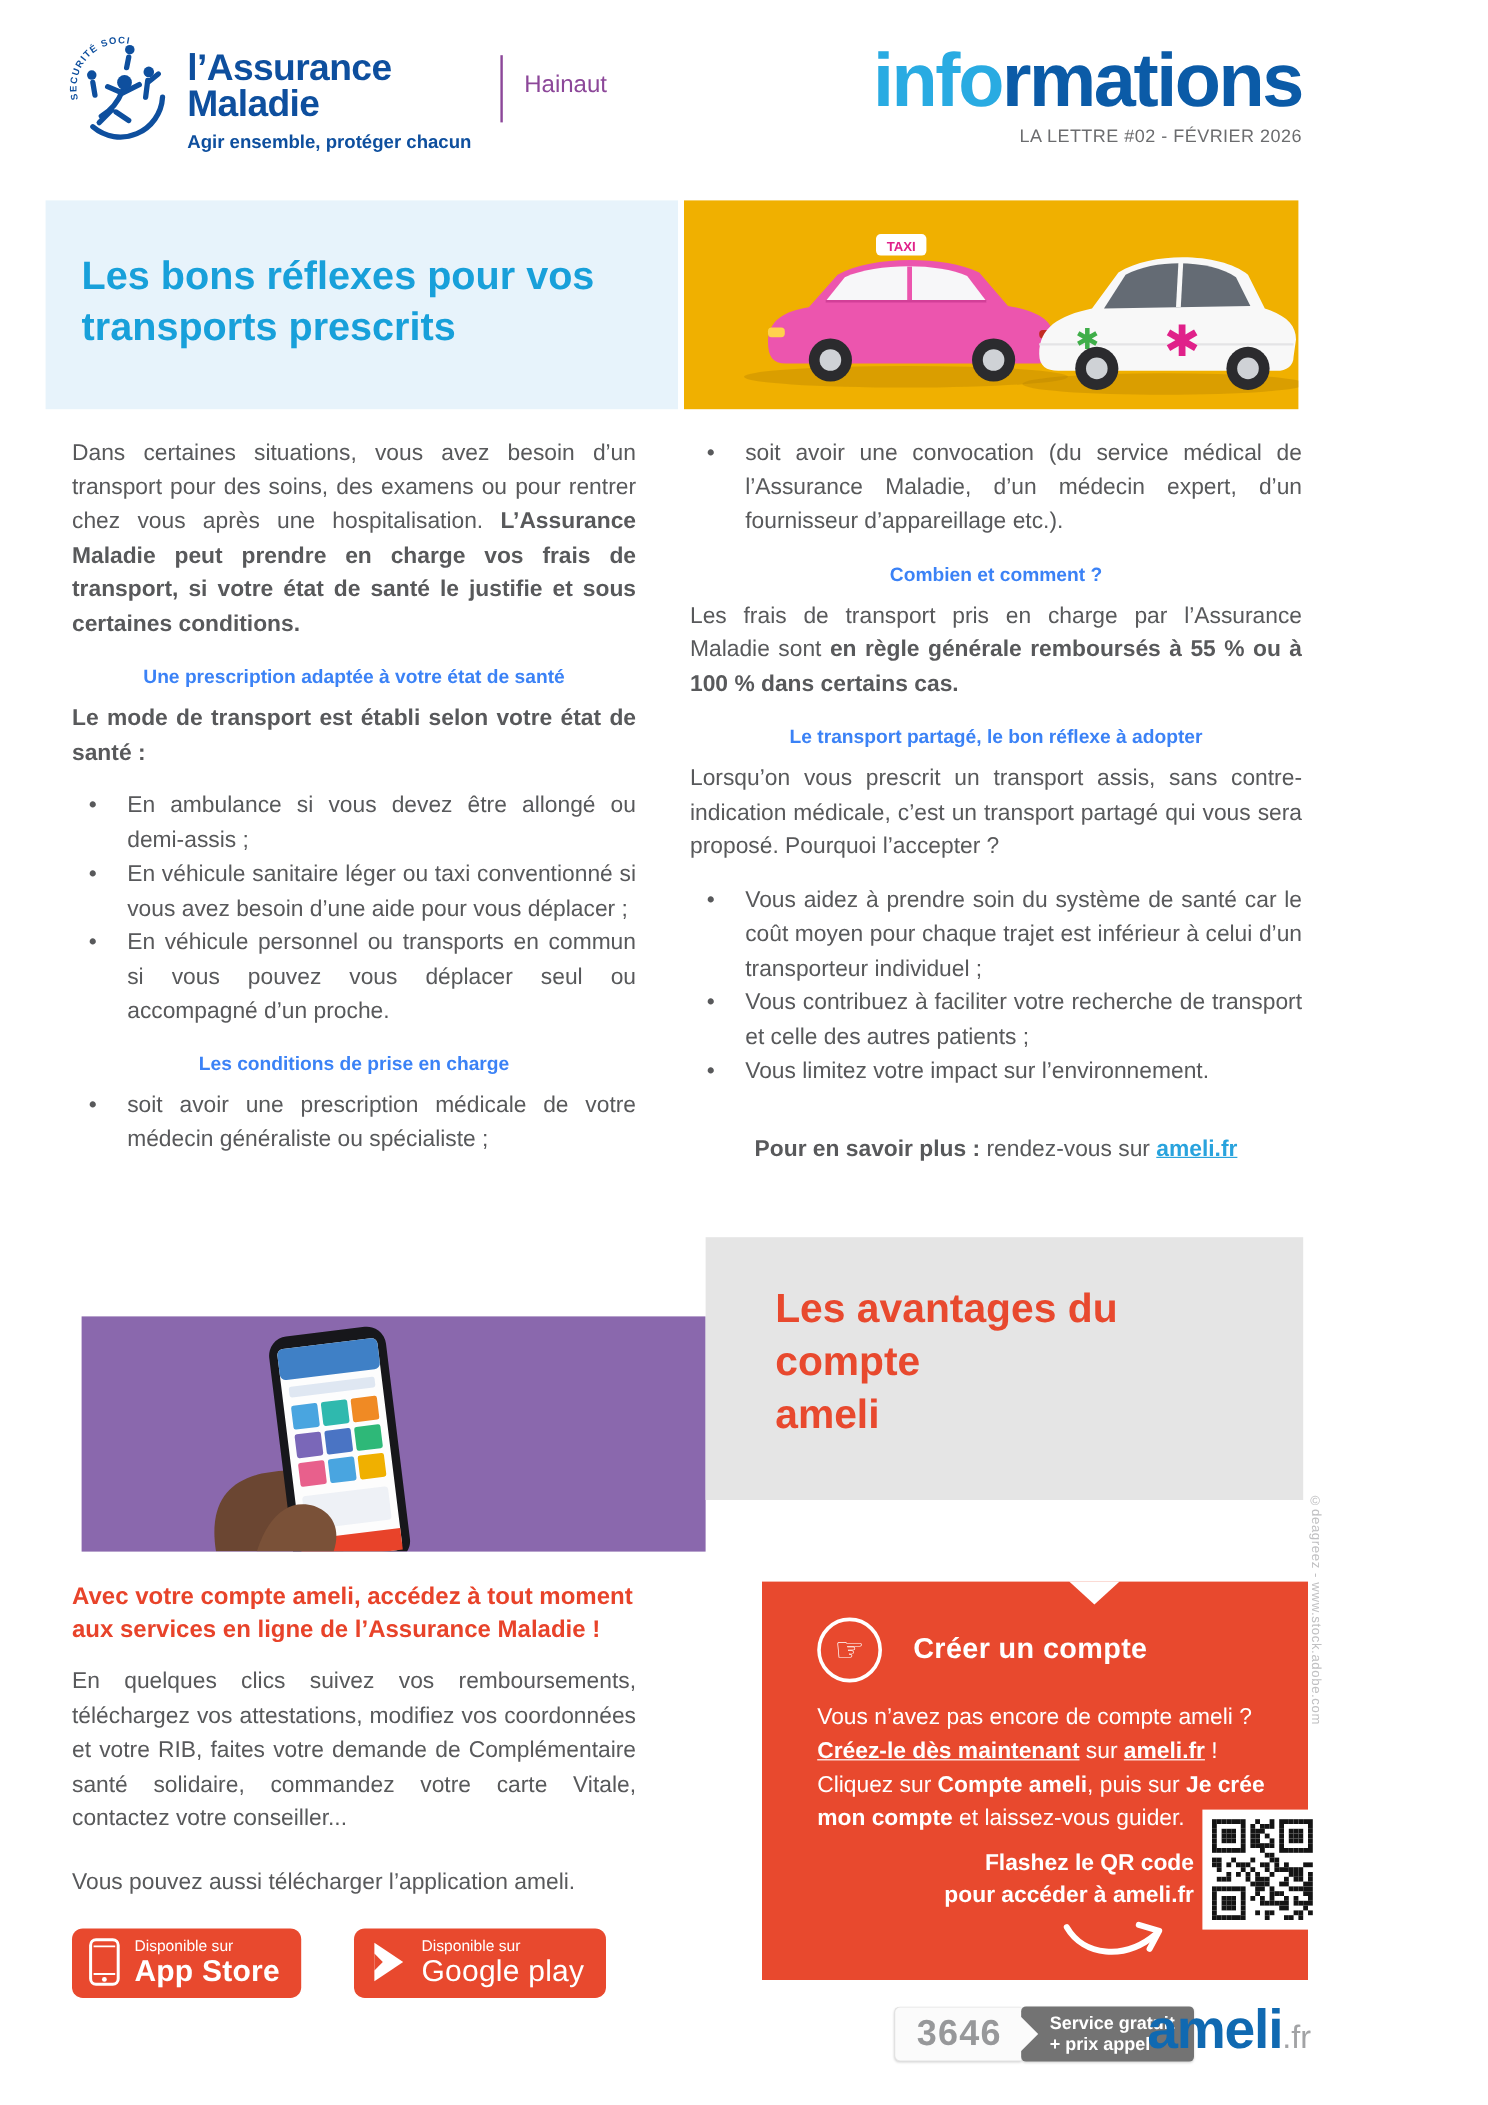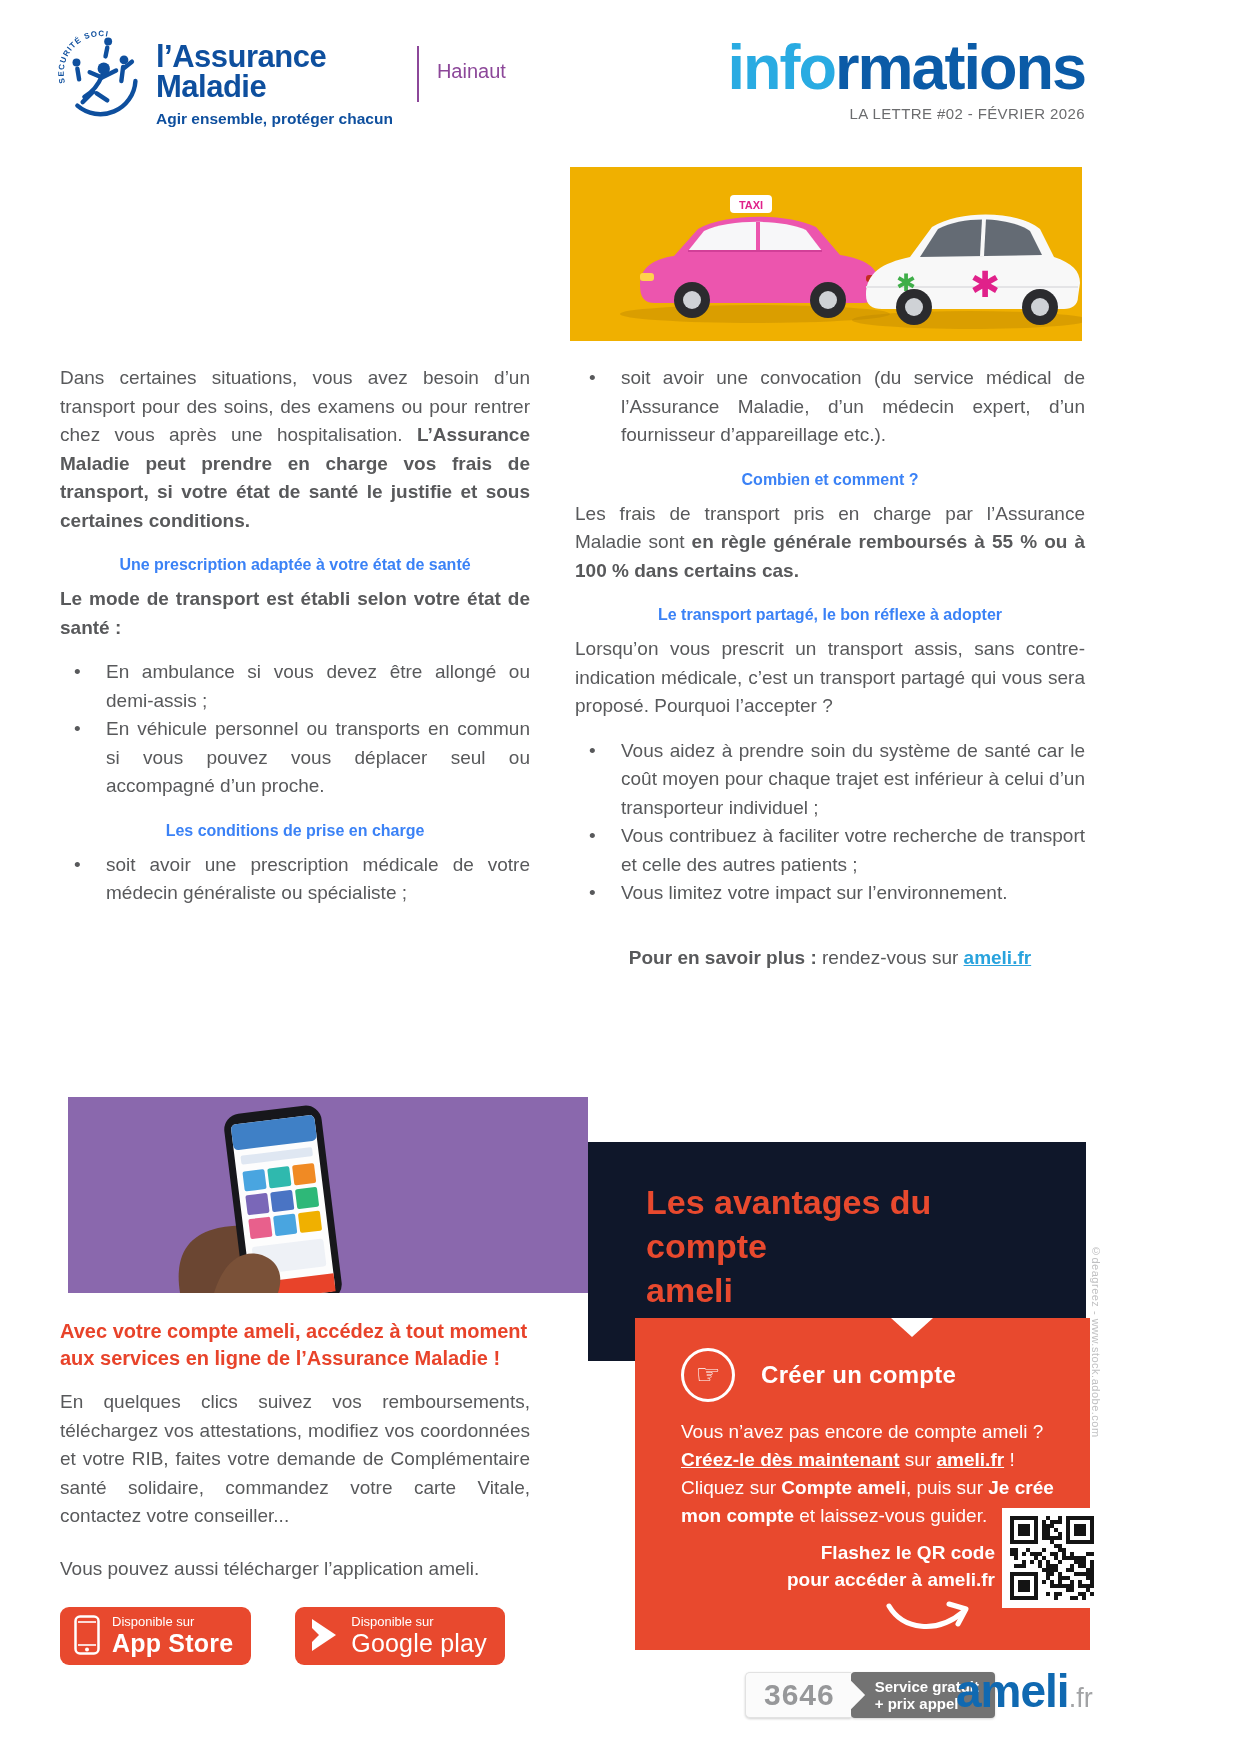--- a/index.html
+++ b/index.html
@@ -139,6 +139,9 @@
     <div class="issue">LA LETTRE #02 - FÉVRIER 2026</div>
   </div>
 
+  <div class="hero-left">
+    <div class="hero-title">Les bons réflexes pour vos transports prescrits</div>
+  </div>
   <div class="hero-right">
     <svg class="cars" viewBox="0 0 516 174">
       <ellipse cx="185" cy="147" rx="135" ry="9" fill="#b98500" opacity="0.4"></ellipse>

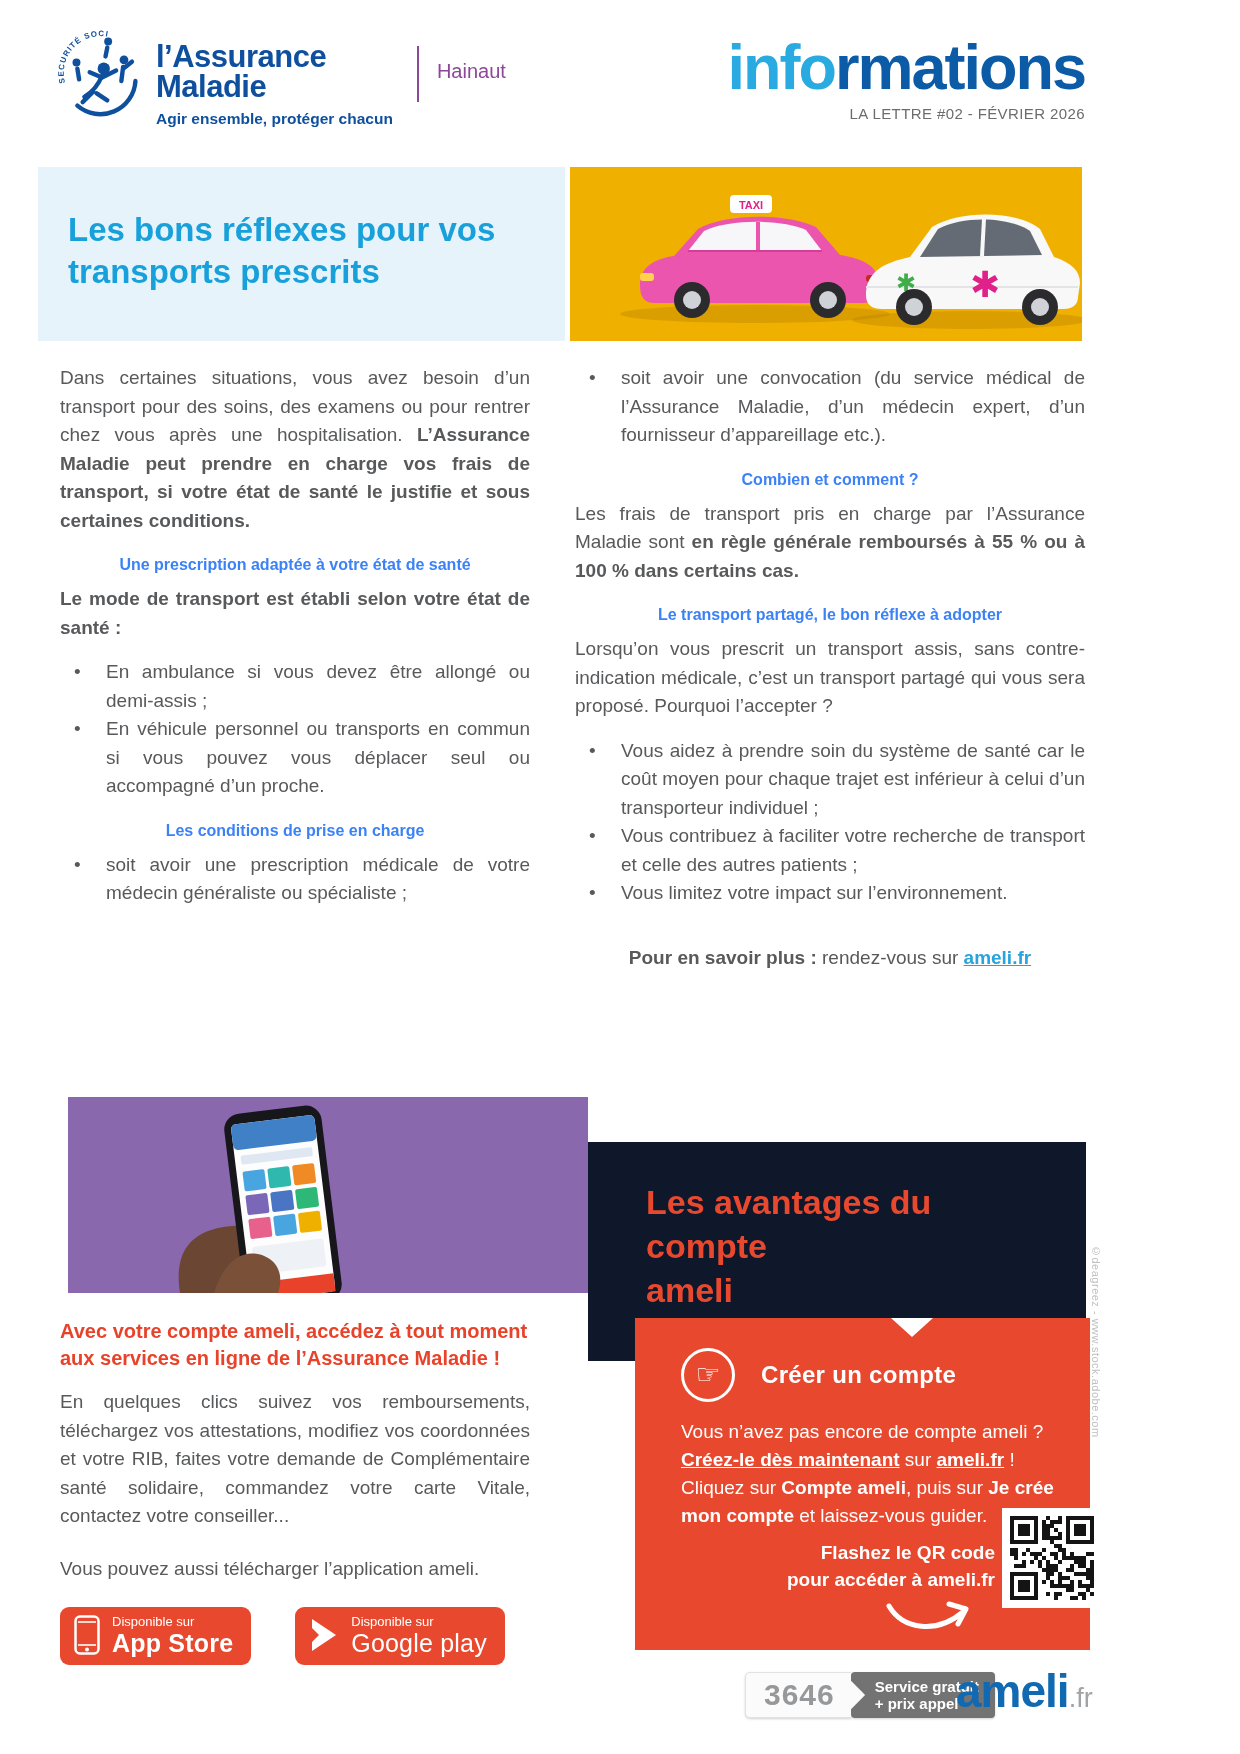--- a/index.html
+++ b/index.html
@@ -181,6 +181,7 @@
     <p><strong>Le mode de transport est établi selon votre état de santé :</strong></p>
     <ul class="b">
       <li><span>En ambulance si vous devez être allongé ou demi-assis ;</span></li>
+      <li><span>En véhicule sanitaire léger ou taxi conventionné si vous avez besoin d’une aide pour vous déplacer ;</span></li>
       <li><span>En véhicule personnel ou transports en commun si vous pouvez vous déplacer seul ou accompagné d’un proche.</span></li>
     </ul>
     <h3 class="sub">Les conditions de prise en charge</h3>

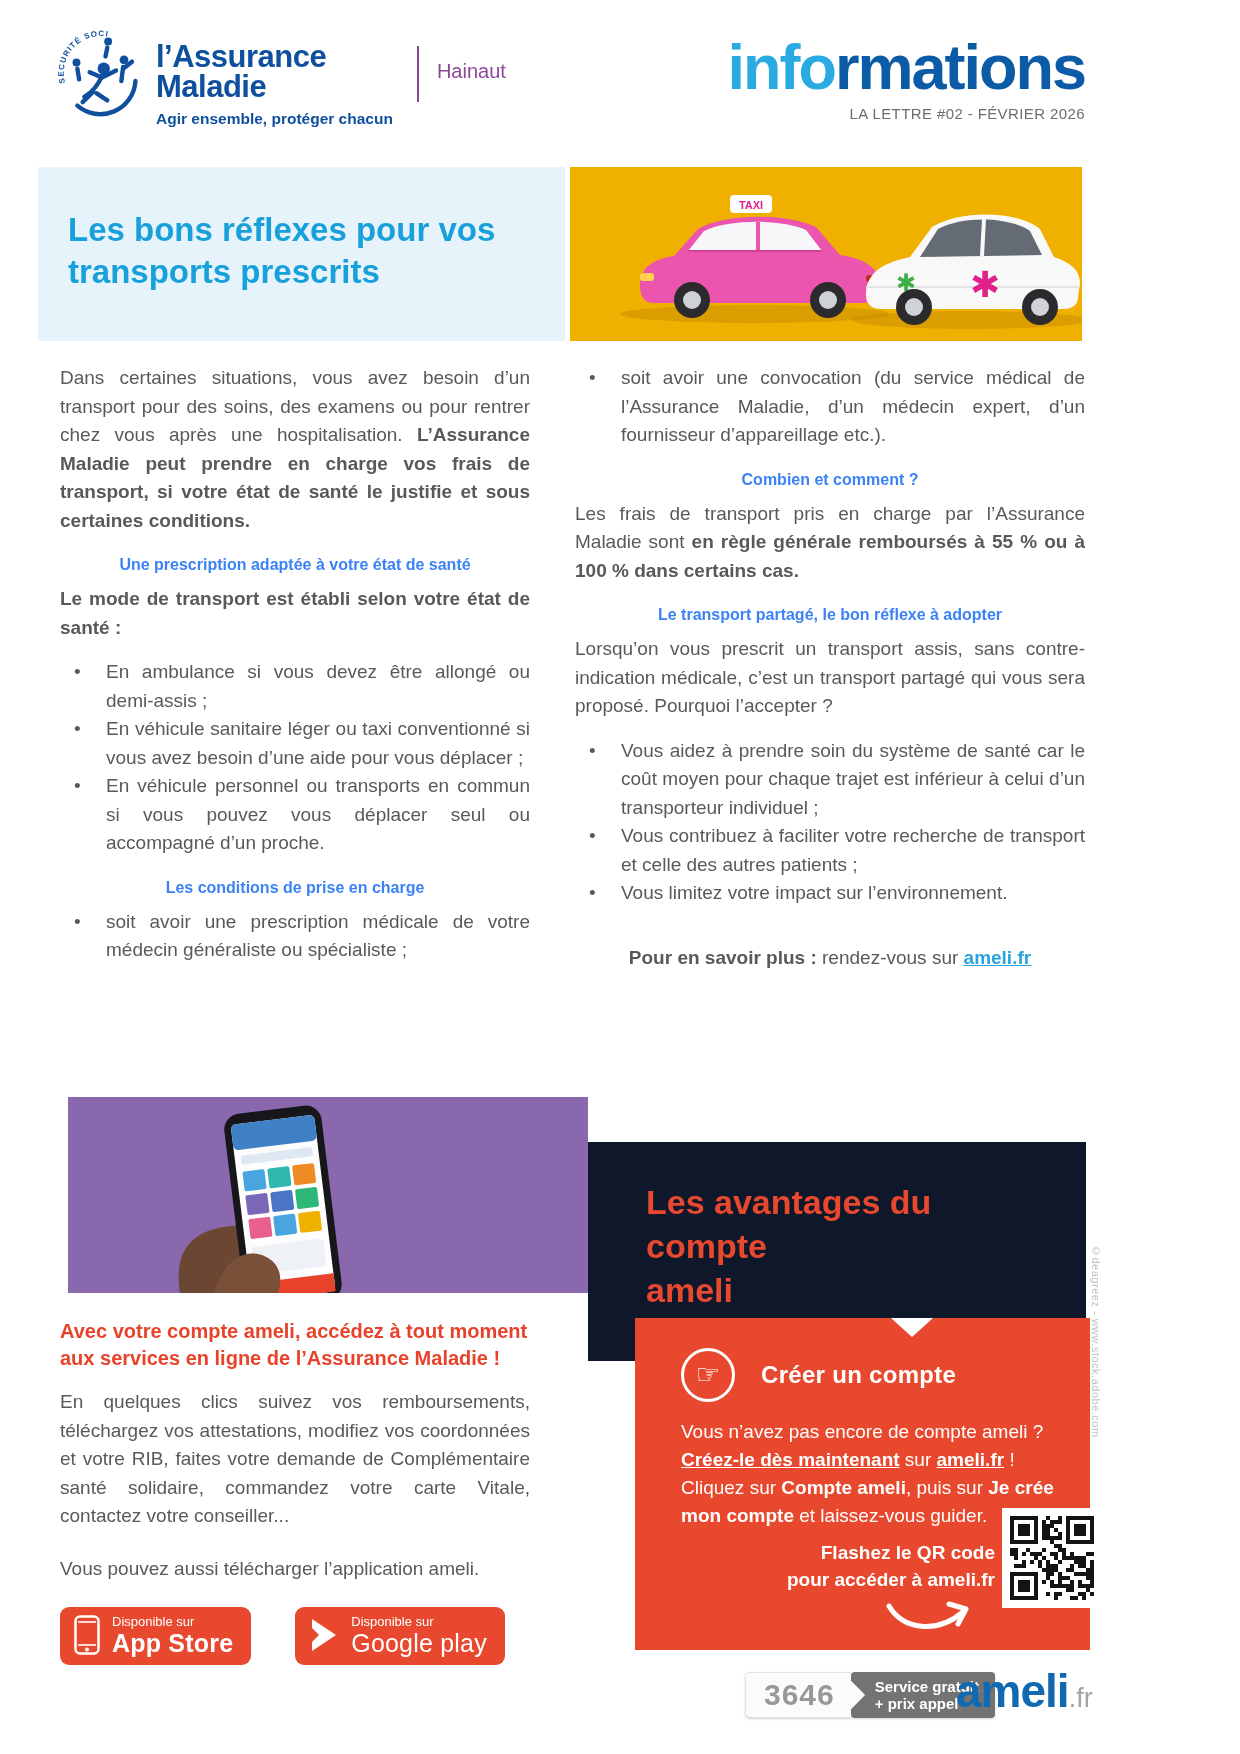--- a/index.html
+++ b/index.html
@@ -40,7 +40,7 @@
 
   
   .app-img{position:absolute;left:68px;top:1097px;width:520px;height:196px;background:#8a68ad;overflow:hidden;}
-  .benefits{position:absolute;left:588px;top:1142px;width:498px;height:219px;background:#0f172a;}
+  .benefits{position:absolute;left:588px;top:1031px;width:498px;height:219px;background:#e5e5e5;}
   .benefits h2{margin:38px 0 0 58px;font-size:34px;font-weight:bold;color:#e8492e;line-height:1.3;width:400px;}
 
   

